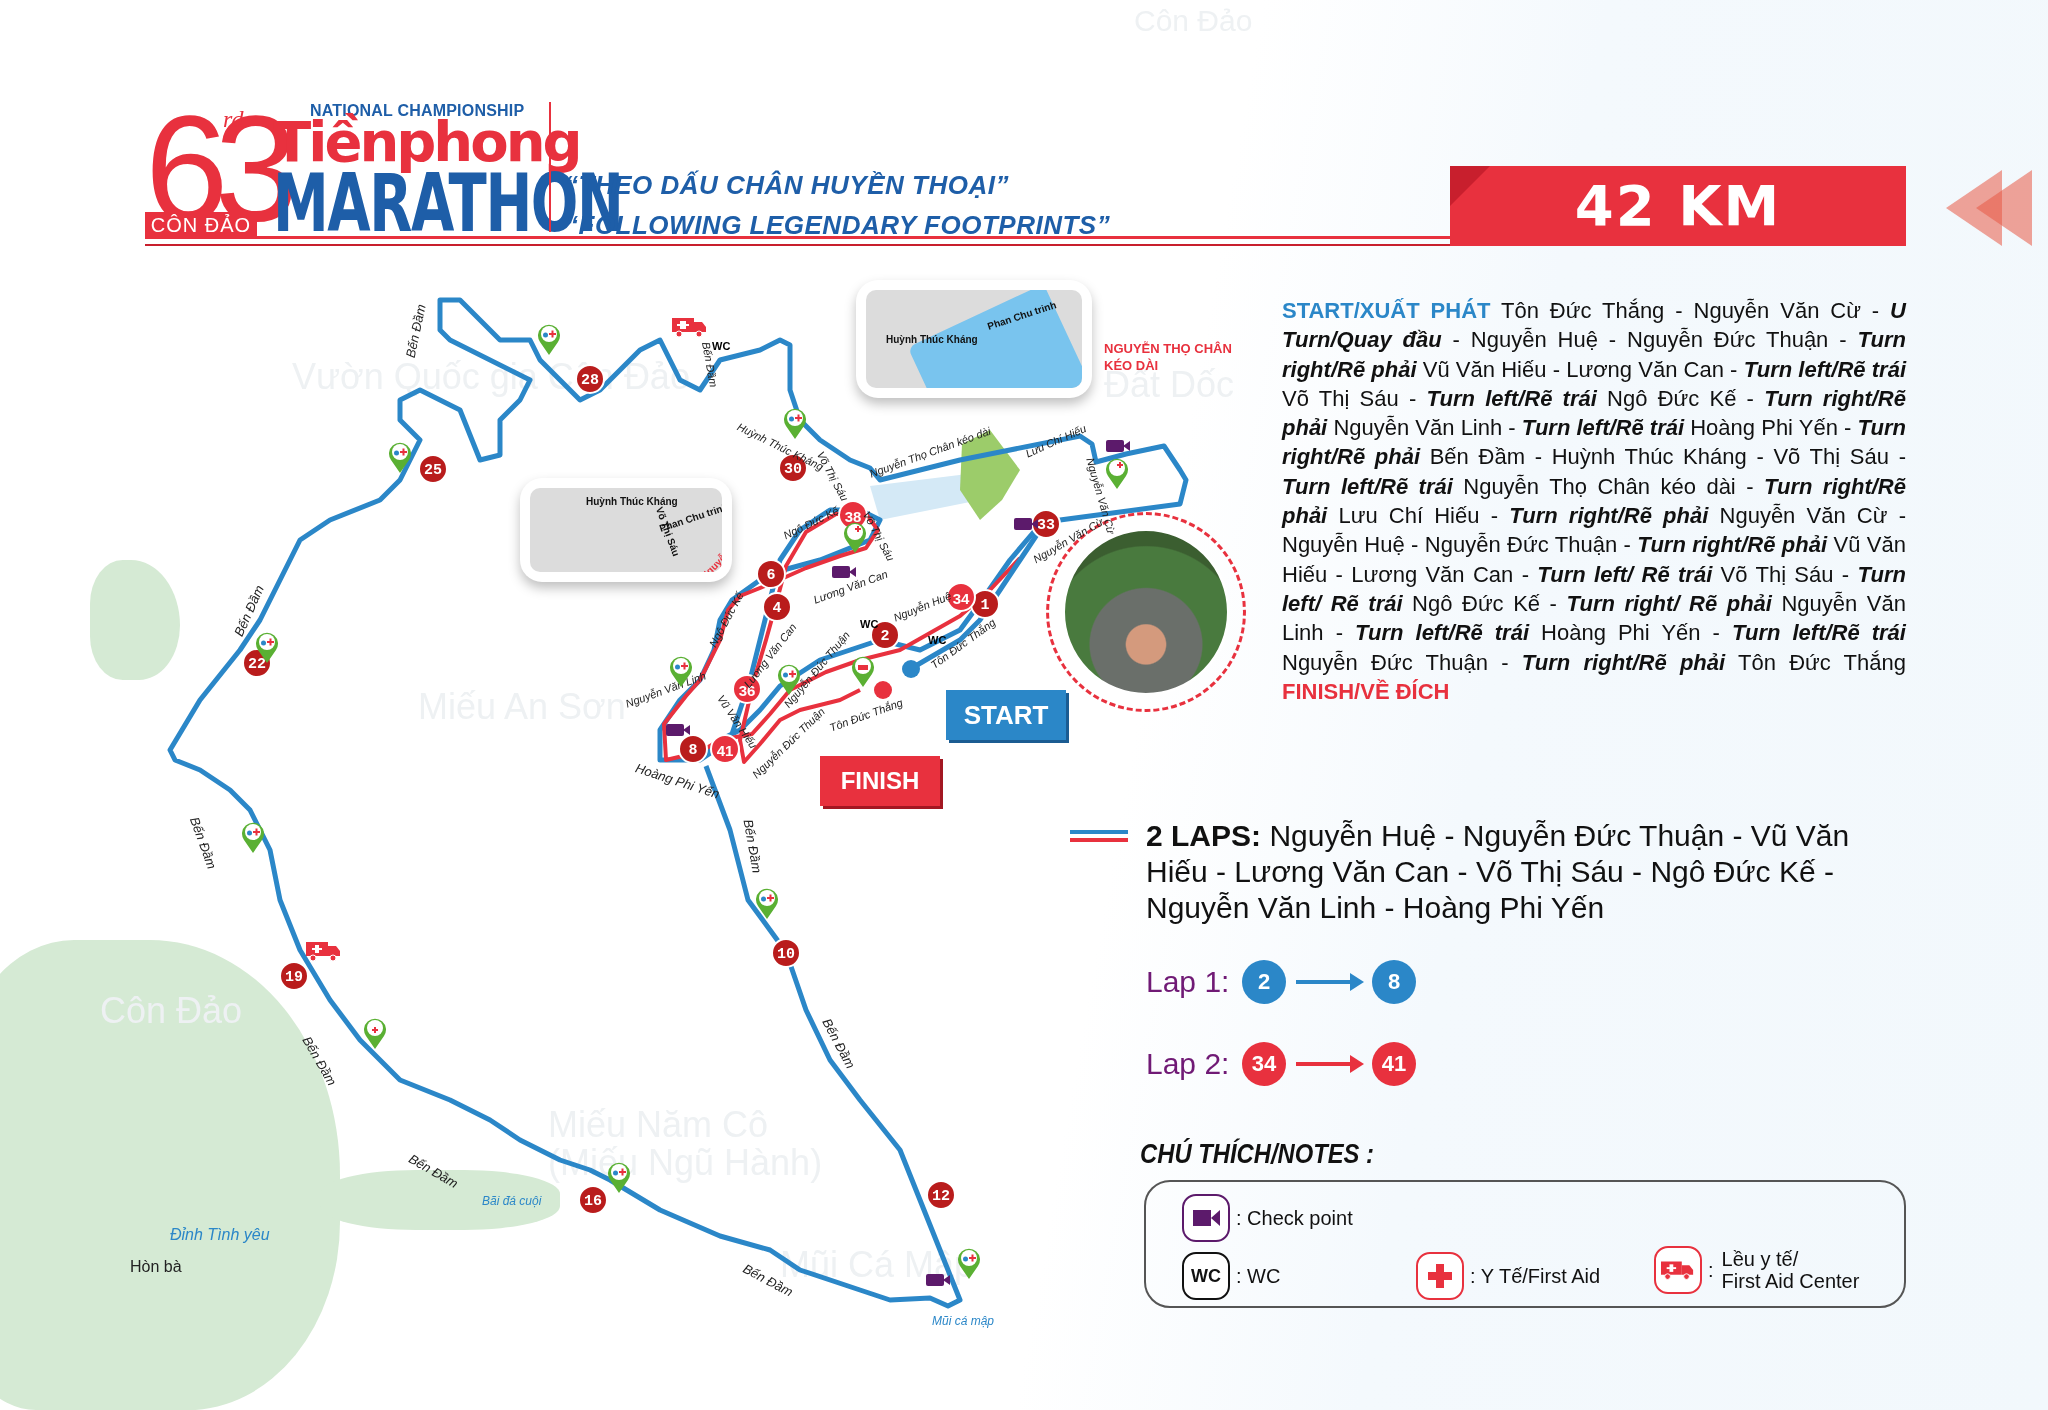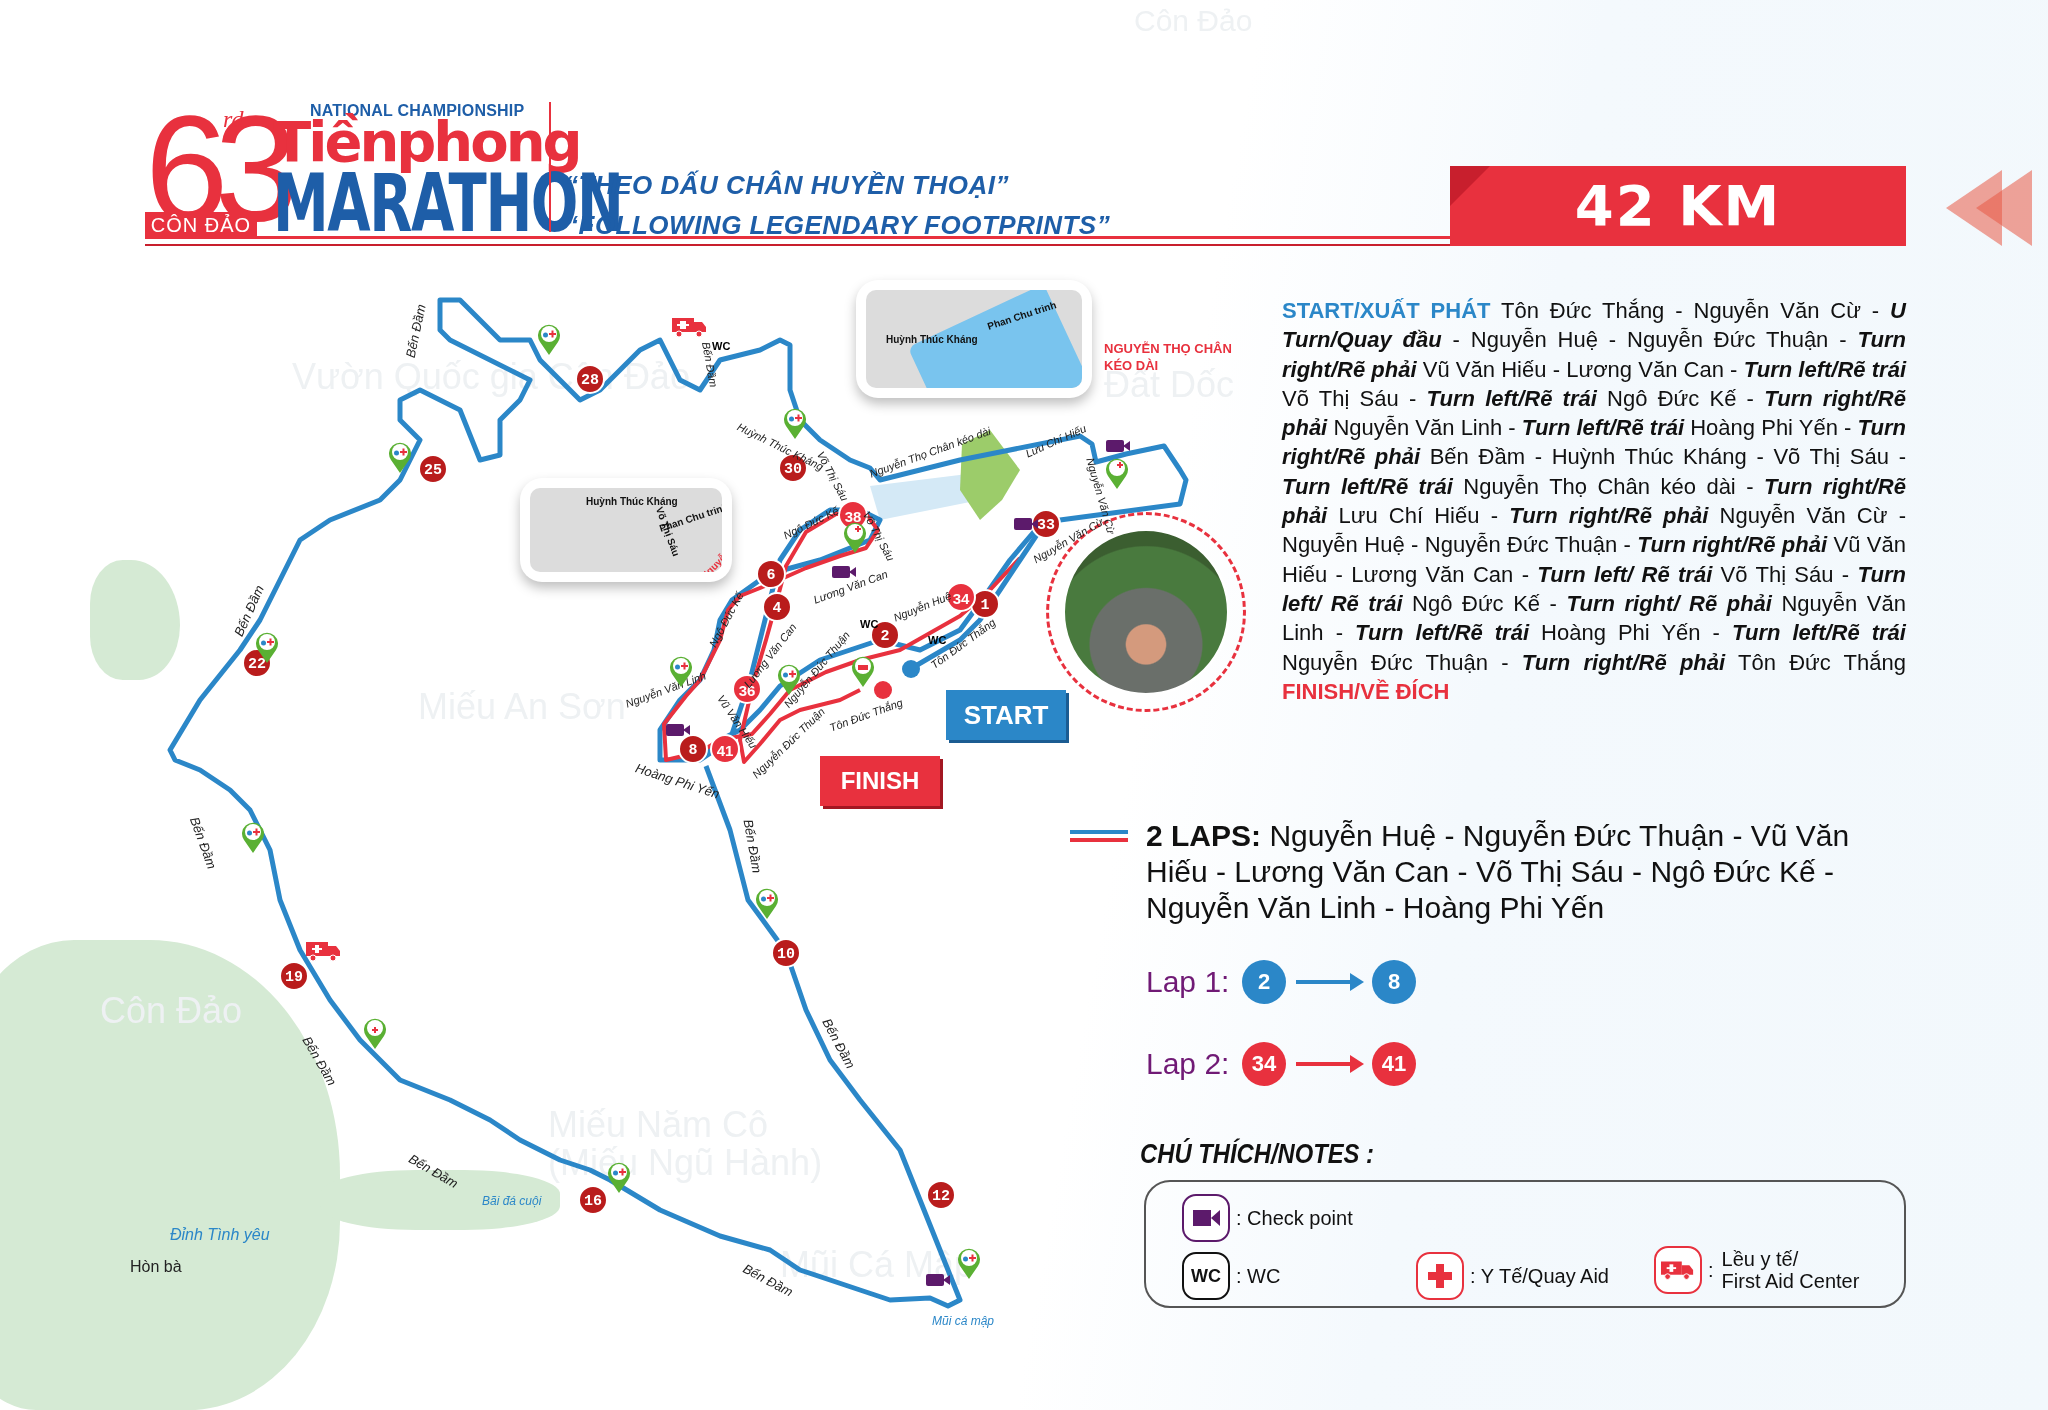--- a/index.html
+++ b/index.html
@@ -372,7 +372,7 @@
           <rect x="2" y="10" width="24" height="8" fill="#e8313e"></rect>
         </svg>
     </div>
-    <span class="legend-text">: Y Tế/Quay Aid</span>
+    <span class="legend-text">: Y Tế/First Aid</span>
   </div>
   <div class="legend-item" style="left:508px;top:64px;">
     <div class="legend-icon" style="border-color:#e8313e;">

